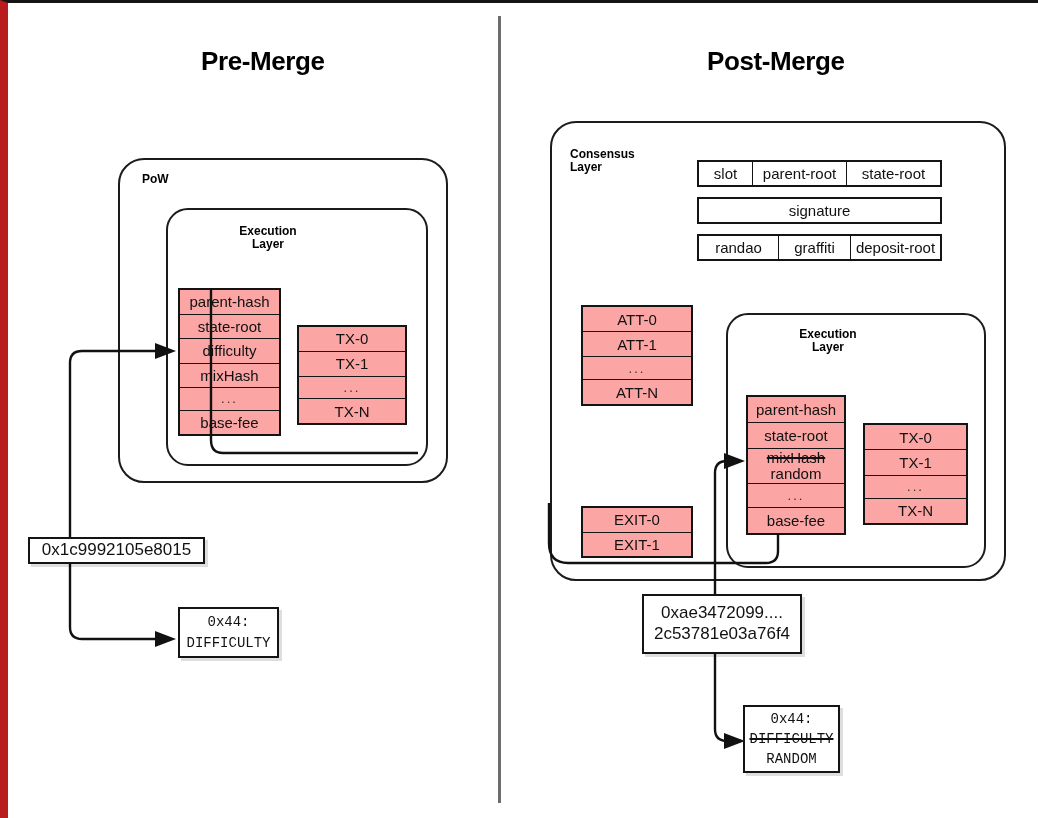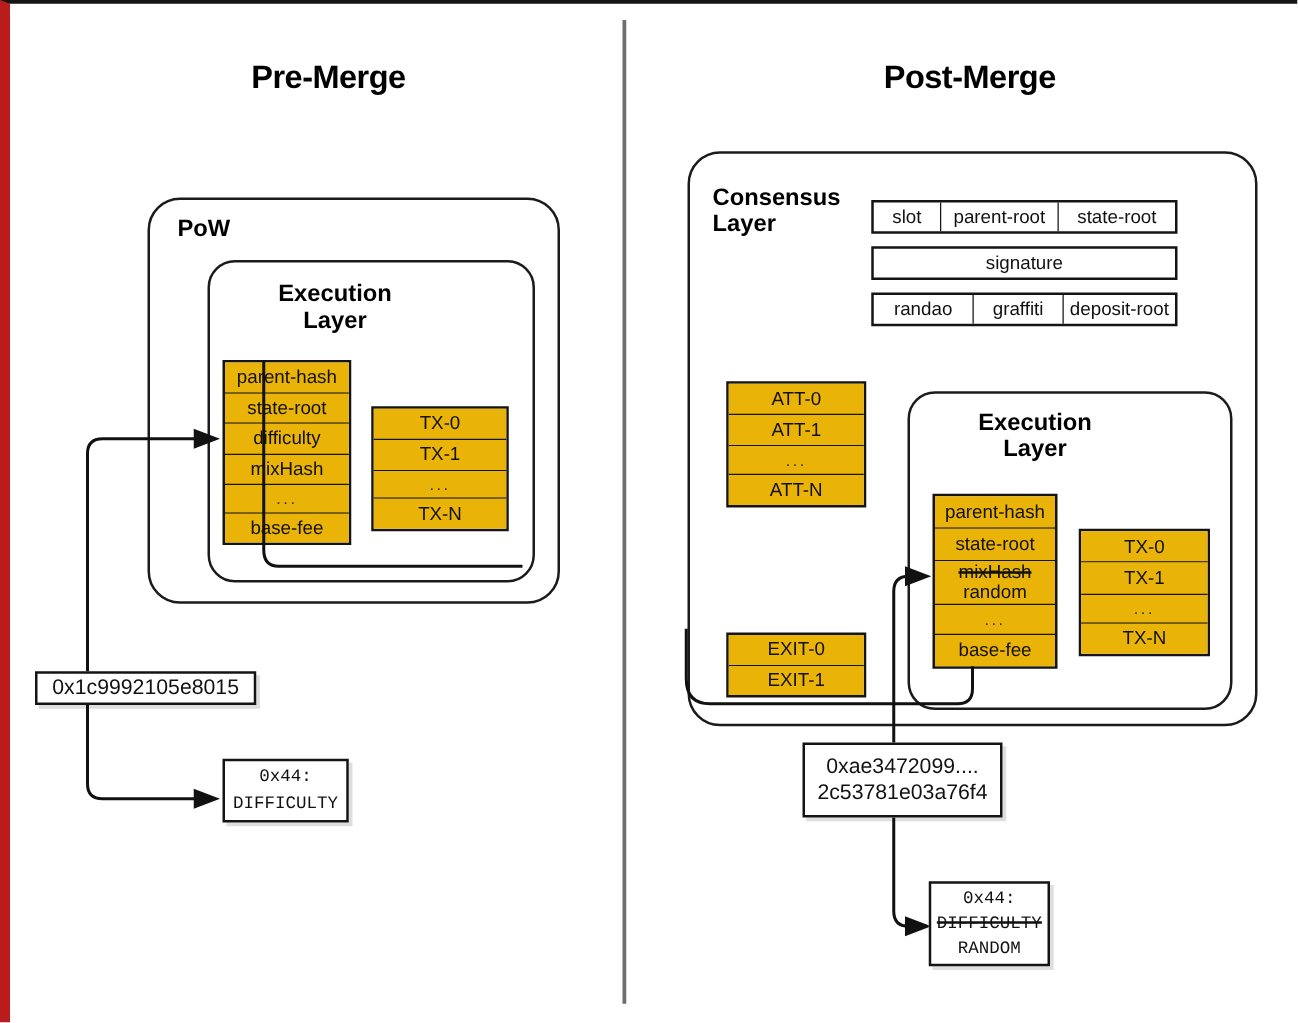--- a/index.html
+++ b/index.html
@@ -41,7 +41,7 @@
   .round-box.inner { border-radius: 22px; border-width: 2.5px; }
   .box-label {
     position: absolute;
-    font-size: 19px;
+    font-size: 12px;
     font-weight: bold;
     color: #000;
     line-height: 1.12;

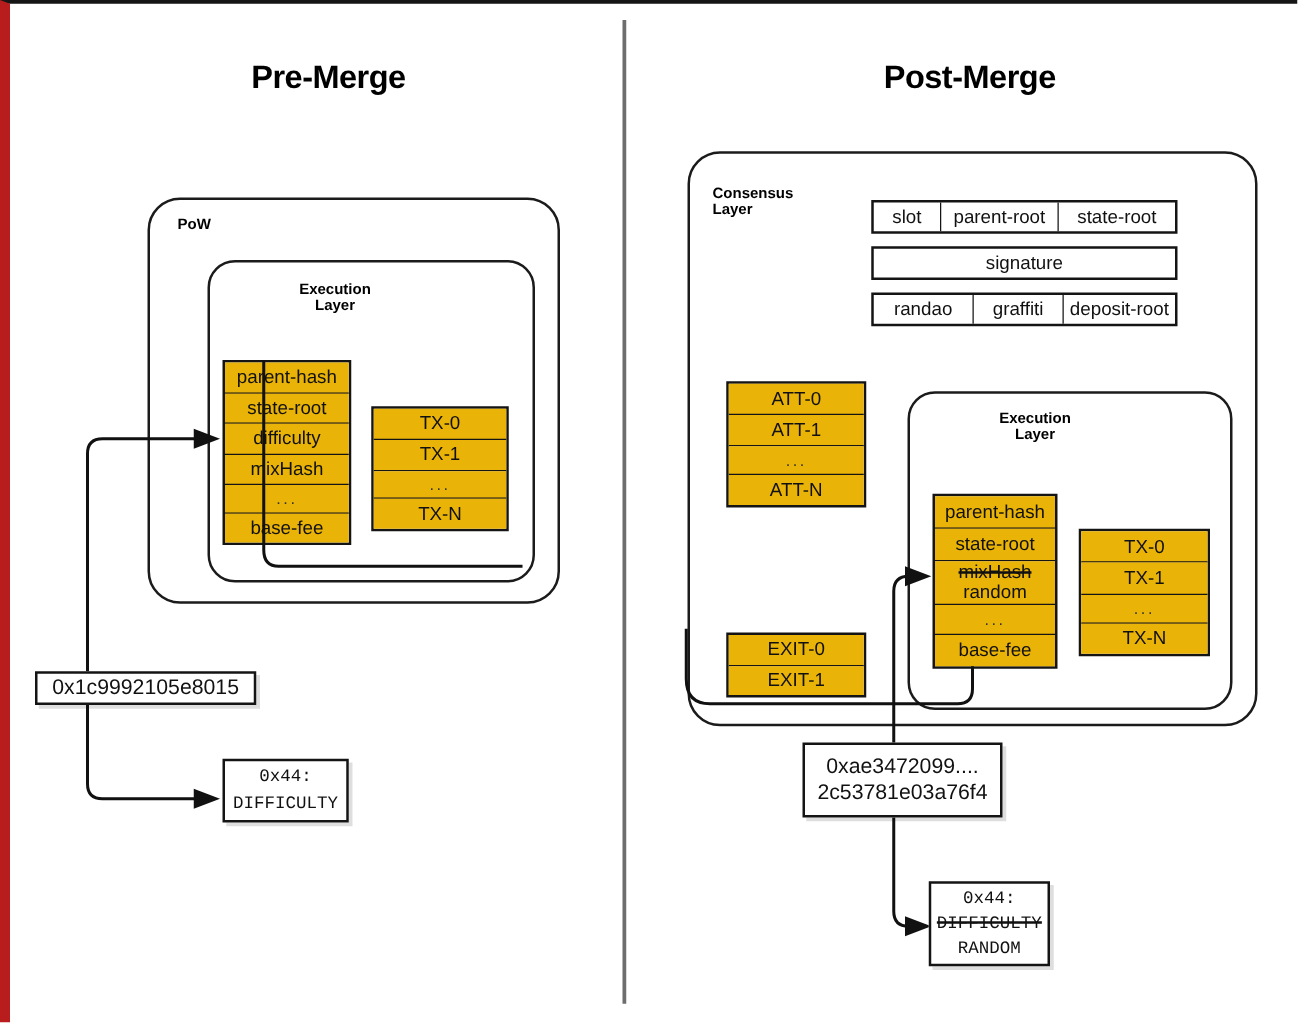--- a/index.html
+++ b/index.html
@@ -63,7 +63,7 @@
     align-items: center;
     justify-content: center;
     text-align: right;
-    background: #eab308;
+    background: #fca5a5;
     flex: 1 1 auto;
   }
   .stack .cell:last-child { border-bottom: none; }

